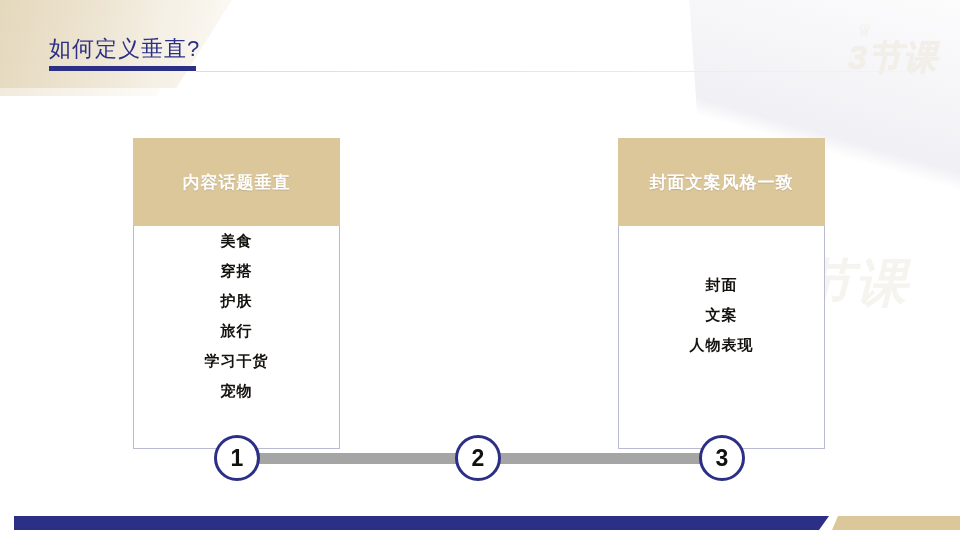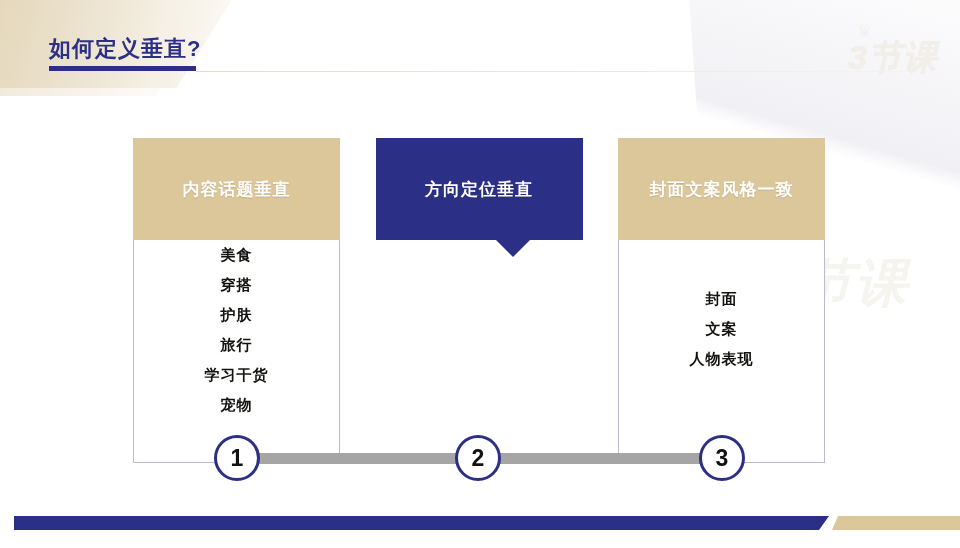--- a/index.html
+++ b/index.html
@@ -58,7 +58,7 @@
   }
   .title-text {
     font-size: 22px;
-    font-weight: bold;
+    font-weight: normal;
     color: #2b2f86;
     letter-spacing: 1px;
     line-height: 30px;

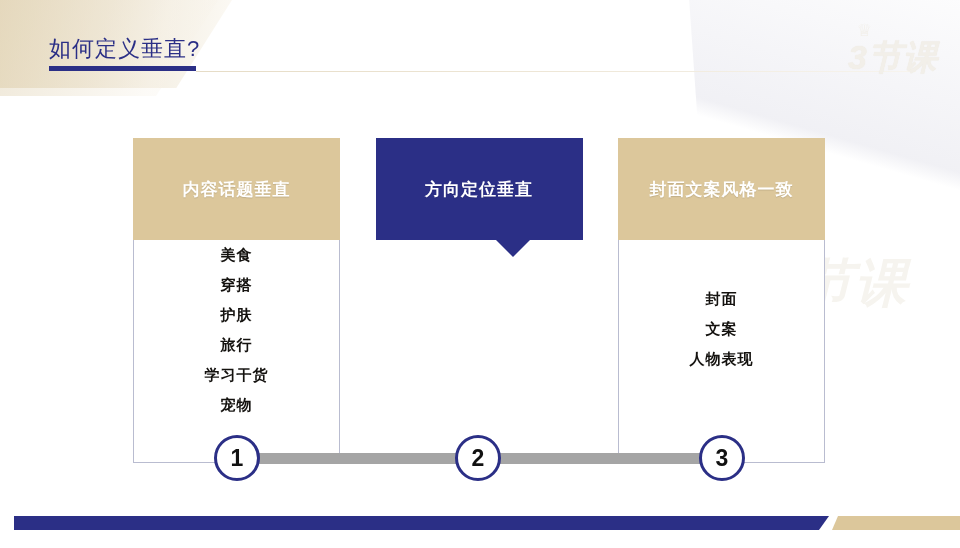--- a/index.html
+++ b/index.html
@@ -137,7 +137,7 @@
   }
   .col-head {
     position: relative;
-    height: 102px;
+    height: 88px;
     display: flex;
     align-items: center;
     justify-content: center;

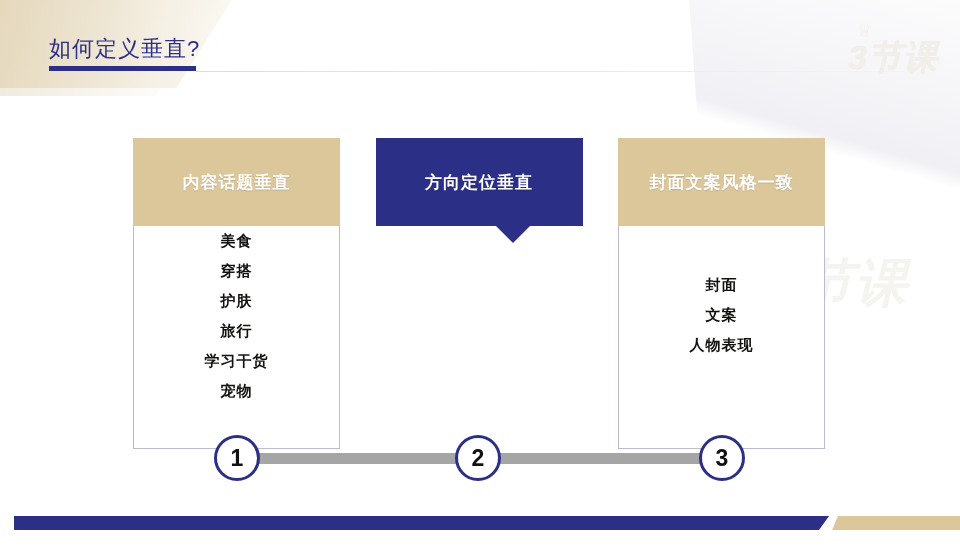--- a/index.html
+++ b/index.html
@@ -268,10 +268,6 @@
     </div>
 
     <div class="col">
-      <div class="col-head" style="background:#2b2f86;">
-        <span class="col-head-label">方向定位垂直</span>
-        <span class="notch" style="border-top:17px solid #2b2f86;"></span>
-      </div>
     </div>
 
     <div class="col">

